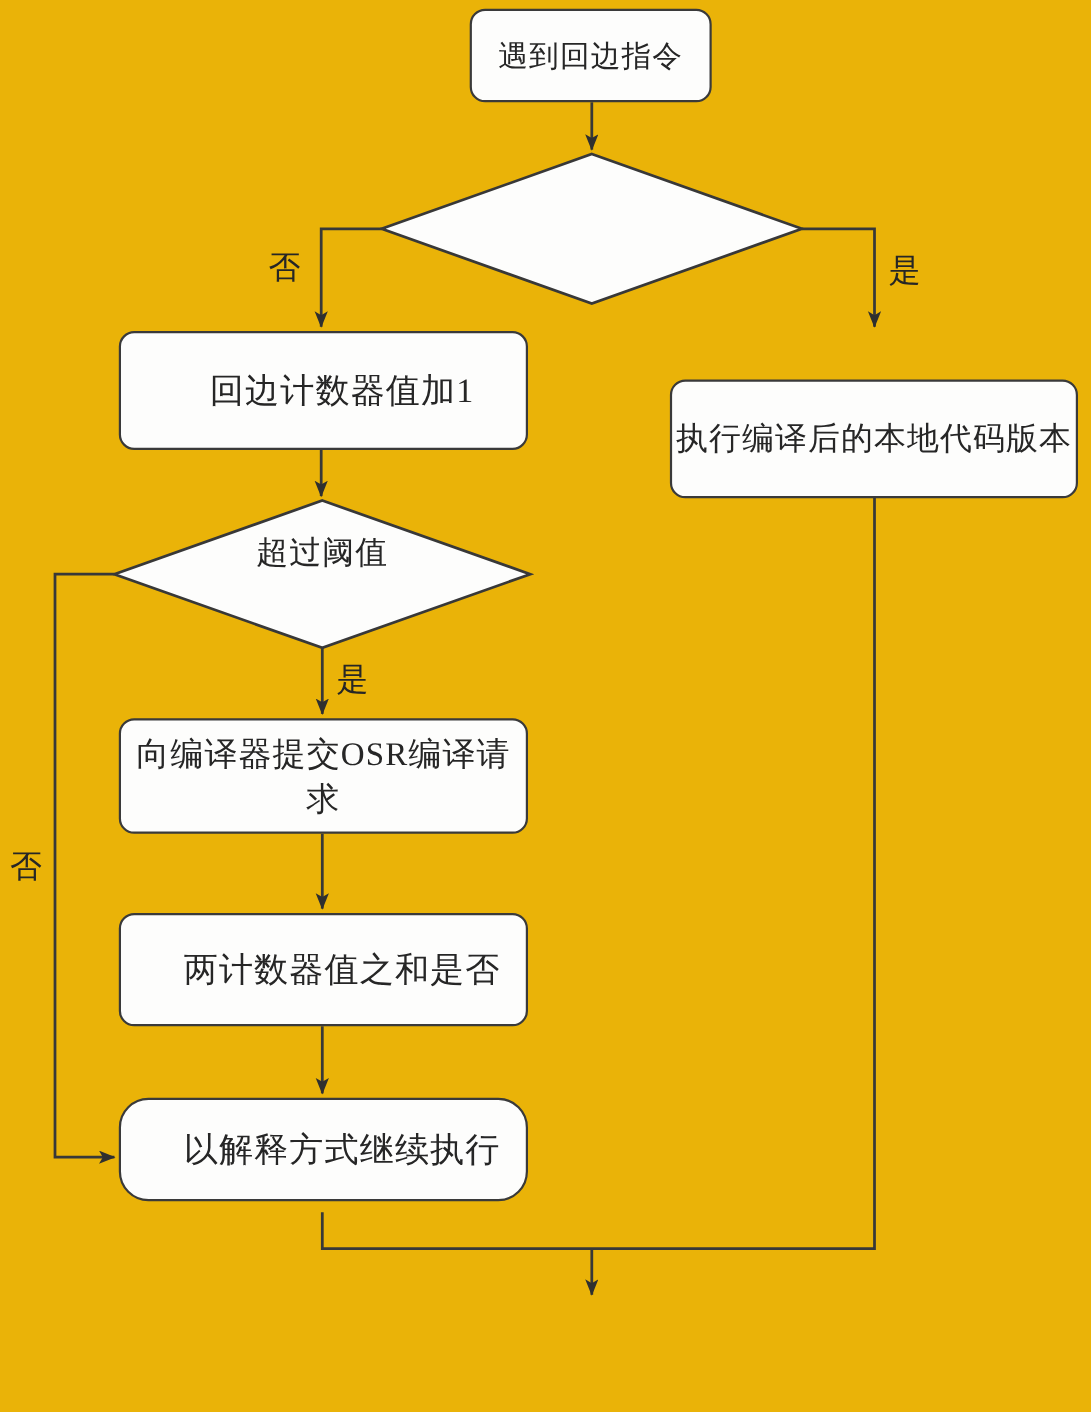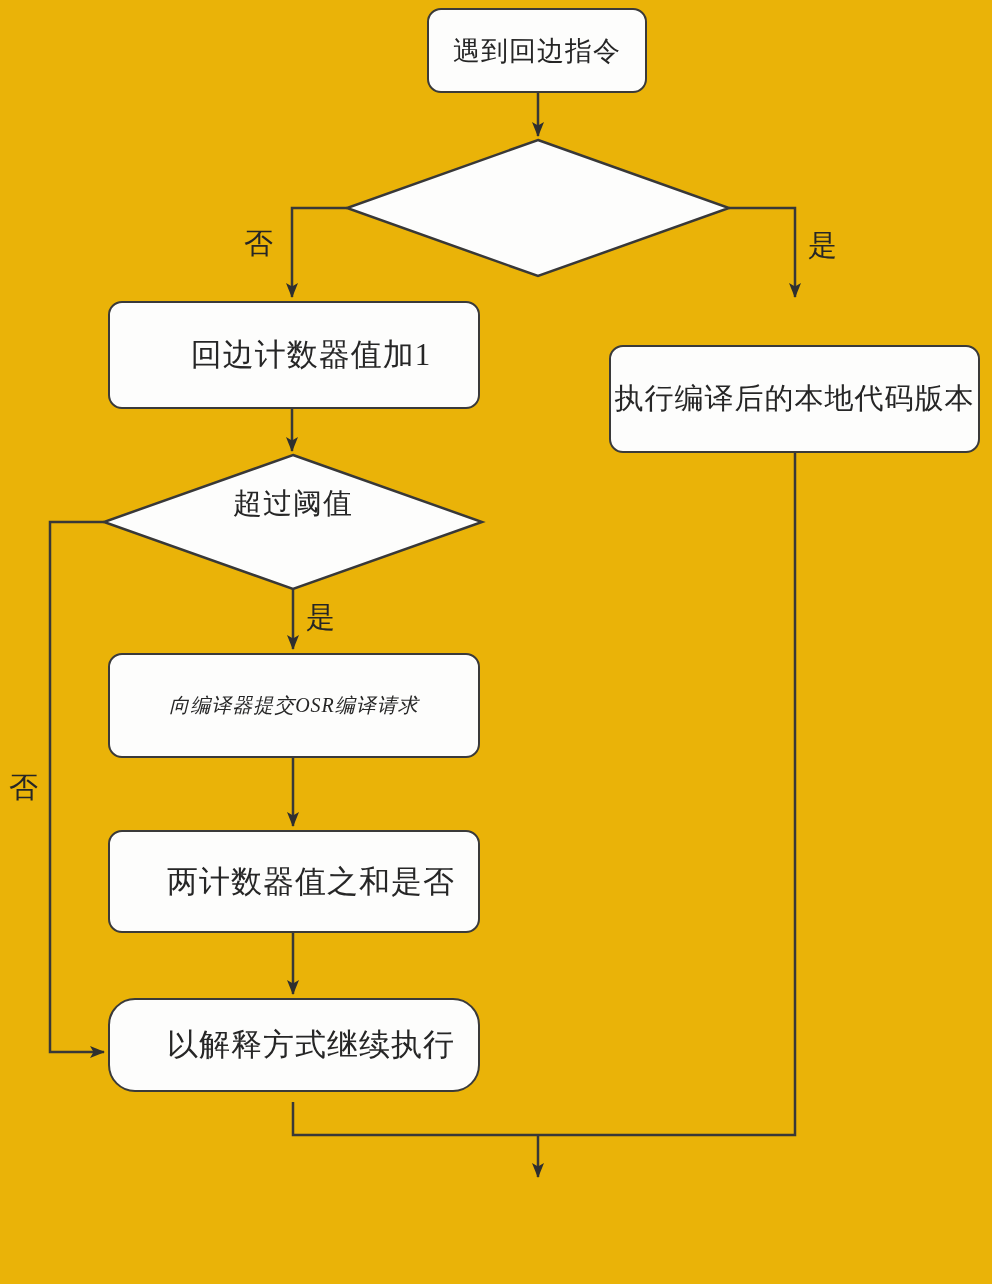--- a/index.html
+++ b/index.html
@@ -45,7 +45,7 @@
   .fs27{font-size:27px;}
   .fs28{font-size:28px;}
   .fs29{font-size:29px;}
-  .fs30{font-size:20px;font-style:italic;}
+  .fs30{font-size:30px;}
   .fs31{font-size:31px;padding-left:34px;}
 </style>
 </head>

